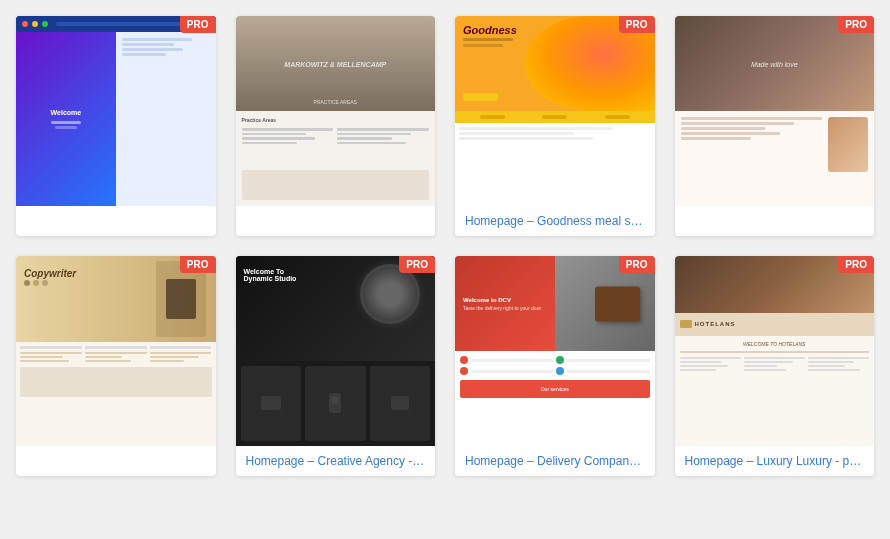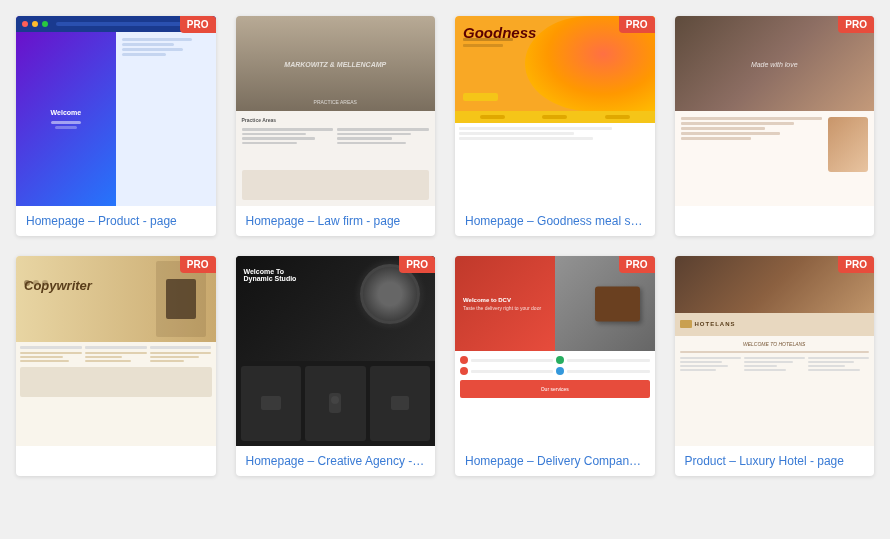--- a/index.html
+++ b/index.html
@@ -111,7 +111,7 @@
       <div style="width:100%;height:100%;display:flex;flex-direction:column;background:#fff;">
         <div style="height:50%;position:relative;overflow:hidden;background:#f9a825;">
           <div style="position:absolute;right:0;top:0;width:65%;height:100%;background:radial-gradient(ellipse at 60% 40%, #ff7043 0%, #ff9800 50%, #ffcc02 100%);border-radius:50% 0 0 50%;"></div>
-          <div style="position:absolute;top:8px;left:8px;color:#5a0000;font-size:15px;font-style:italic;font-weight:bold;">Goodness</div>
+          <div style="position:absolute;top:8px;left:8px;color:#5a0000;font-size:11px;font-style:italic;font-weight:bold;">Goodness</div>
           <div style="position:absolute;top:22px;left:8px;width:50px;height:3px;background:rgba(0,0,0,0.2);border-radius:1px;"></div>
           <div style="position:absolute;top:28px;left:8px;width:40px;height:3px;background:rgba(0,0,0,0.15);border-radius:1px;"></div>
           <div style="position:absolute;bottom:10px;left:8px;width:35px;height:8px;background:#f5c518;border-radius:2px;"></div>

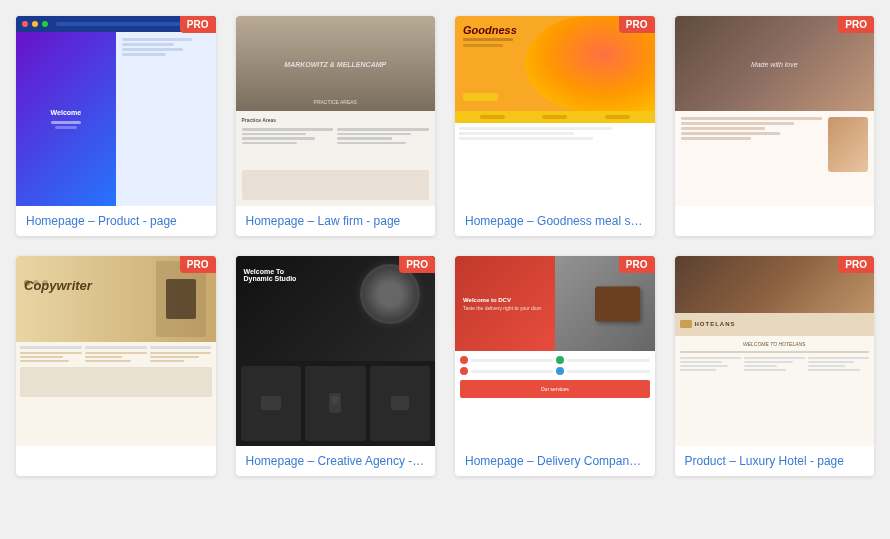--- a/index.html
+++ b/index.html
@@ -75,7 +75,6 @@
       </div>
     <div class="pro-badge">PRO</div>
       </div>
-      <div class="card-label">Homepage – Product - page</div>
     </div>
     <div class="card">
       <div class="card-image-wrapper">

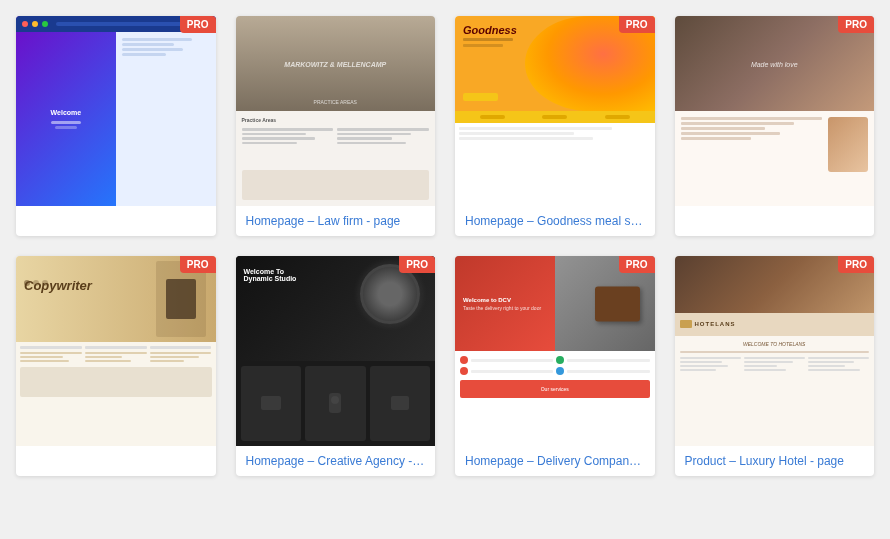--- a/index.html
+++ b/index.html
@@ -103,7 +103,6 @@
         </div>
       </div>
     </div>
-      <div class="card-label">Homepage – Law firm - page</div>
     </div>
     <div class="card">
       <div class="card-image-wrapper">

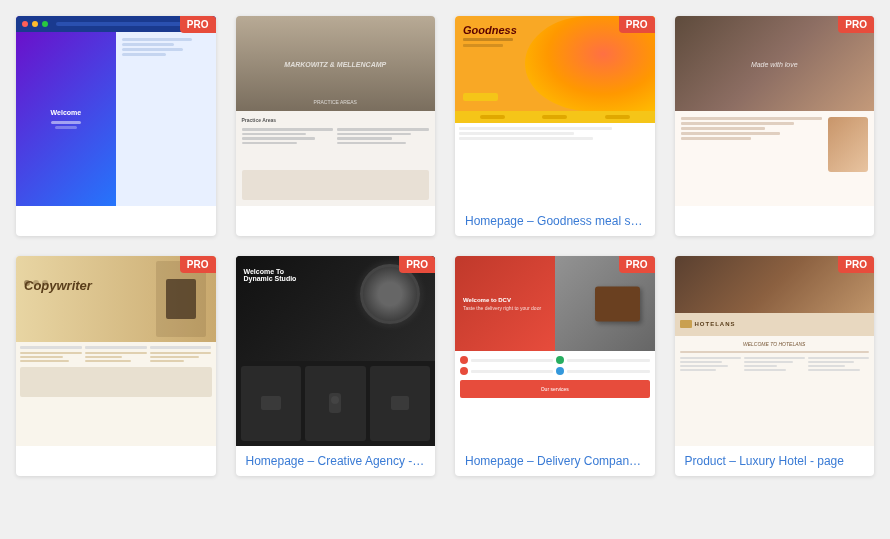--- a/index.html
+++ b/index.html
@@ -155,7 +155,7 @@
       <div class="card-image-wrapper">
       <div style="width:100%;height:100%;display:flex;flex-direction:column;background:#f5e6c8;">
         <div style="height:45%;background:linear-gradient(90deg,#e8d5a3 0%,#c9a96e 100%);position:relative;">
-          <div style="position:absolute;left:8px;top:12px;font-size:13px;font-style:italic;font-weight:bold;color:#5a3e1b;margin-top:10px;">Copywriter</div>
+          <div style="position:absolute;left:8px;top:12px;font-size:10px;font-style:italic;font-weight:bold;color:#5a3e1b;">Copywriter</div>
           <div style="position:absolute;left:8px;top:24px;display:flex;gap:3px;">
             <div style="width:6px;height:6px;border-radius:50%;background:#5a3e1b;opacity:0.5;"></div>
             <div style="width:6px;height:6px;border-radius:50%;background:#5a3e1b;opacity:0.3;"></div>

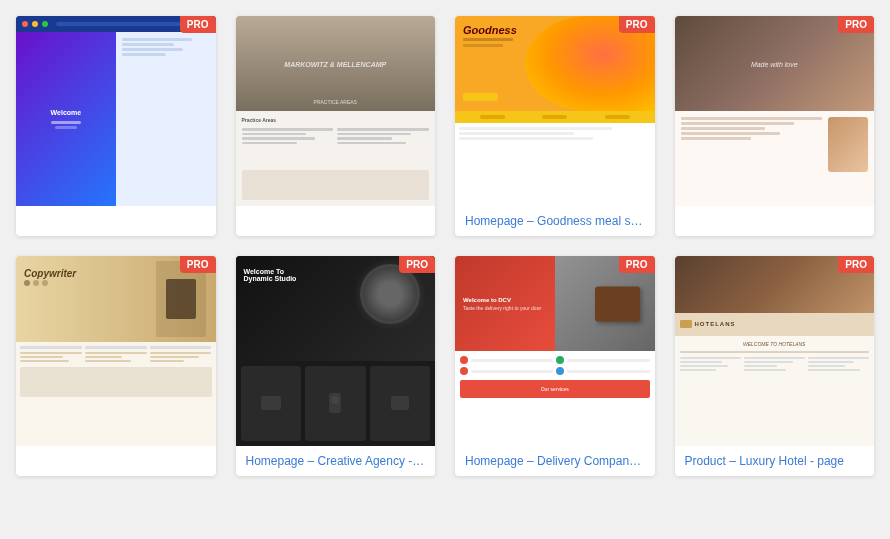--- a/index.html
+++ b/index.html
@@ -286,7 +286,7 @@
       </div>
     <div class="pro-badge">PRO</div>
       </div>
-      <div class="card-label">Product – Luxury Hotel - page</div>
+      <div class="card-label">Homepage – Luxury Luxury - page</div>
     </div>
   </div>
 

